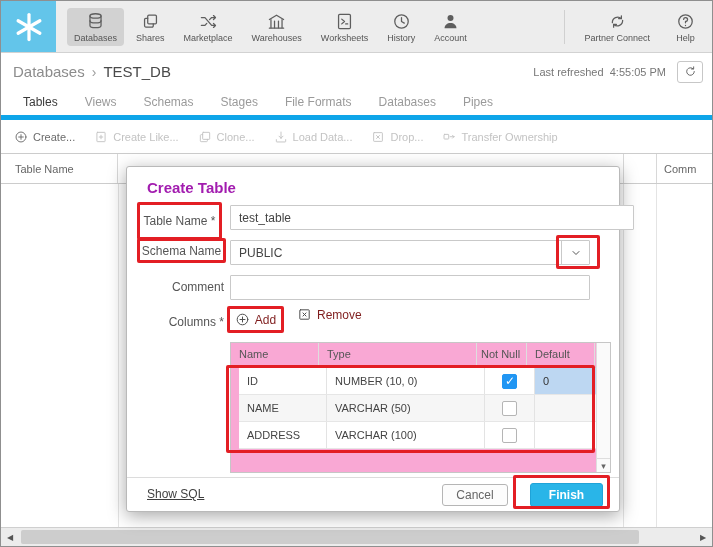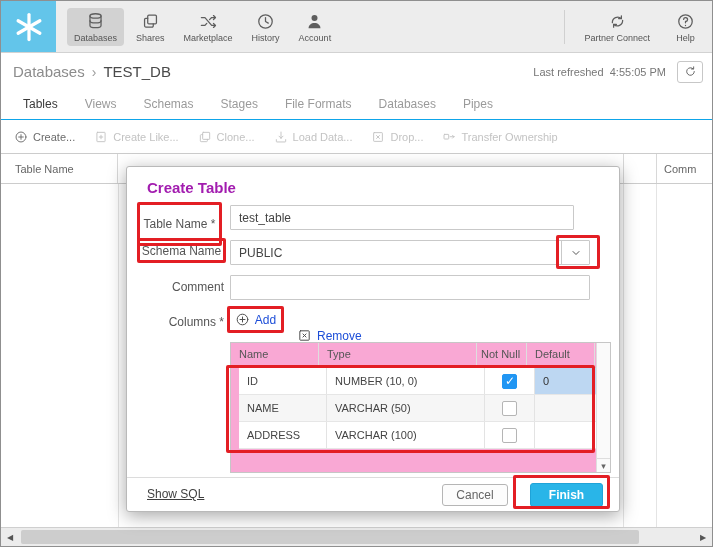--- a/index.html
+++ b/index.html
@@ -135,6 +135,14 @@
       </div>
       <div class="nav-item">
         <svg viewBox="0 0 24 24">
+            <path d="M3 9.5 12 4l9 5.5"></path>
+            <path d="M5 9.5V20M9.5 11.5V20M14.5 11.5V20M19 9.5V20"></path>
+            <path d="M3 20.5h18"></path>
+          </svg>
+        <span class="nav-label">Warehouses</span>
+      </div>
+      <div class="nav-item">
+        <svg viewBox="0 0 24 24">
             <circle cx="12" cy="12" r="8.5"></circle>
             <path d="M12 7v5l3.5 2"></path>
           </svg>

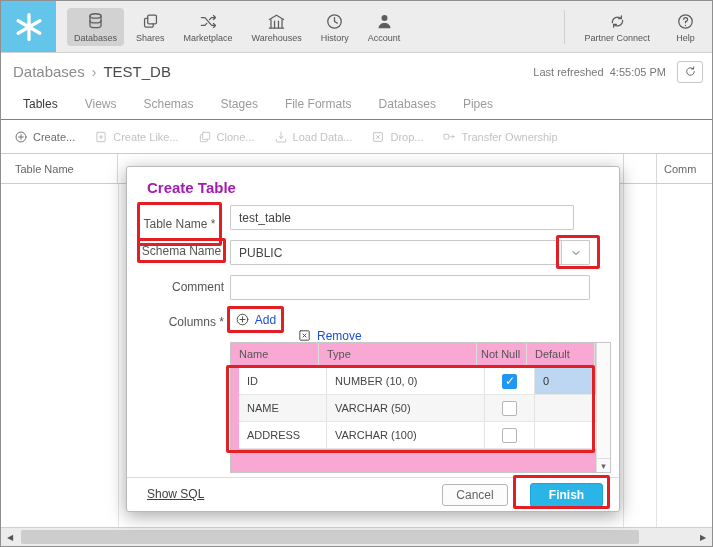--- a/index.html
+++ b/index.html
@@ -143,6 +143,14 @@
       </div>
       <div class="nav-item">
         <svg viewBox="0 0 24 24">
+            <rect x="4.5" y="3" width="15" height="18" rx="1.5"></rect>
+            <path d="m8.5 9 3.5 3-3.5 3"></path>
+            <path d="M13.5 15H16"></path>
+          </svg>
+        <span class="nav-label">Worksheets</span>
+      </div>
+      <div class="nav-item">
+        <svg viewBox="0 0 24 24">
             <circle cx="12" cy="12" r="8.5"></circle>
             <path d="M12 7v5l3.5 2"></path>
           </svg>

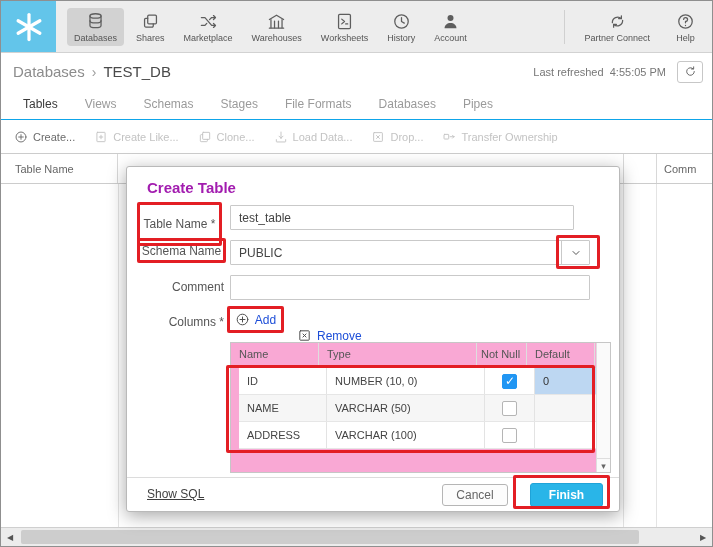--- a/index.html
+++ b/index.html
@@ -30,7 +30,7 @@
   .refresh-btn svg { width:13px; height:13px; stroke:#666; fill:none; stroke-width:1.8; stroke-linecap:round; }
 
   
-  .tabs-row { position:absolute; top:88px; left:0; right:0; height:31px; display:flex; align-items:center; gap:27px; padding-left:22px; border-bottom:1px solid #0ea5e9; background:#fff; }
+  .tabs-row { position:absolute; top:88px; left:0; right:0; height:31px; display:flex; align-items:center; gap:27px; padding-left:22px; border-bottom:5px solid #0ea5e9; background:#fff; }
   .tab { font-size:12px; color:#9a9a9a; cursor:pointer; white-space:nowrap; }
   .tab.active { color:#3a3a3a; }
 

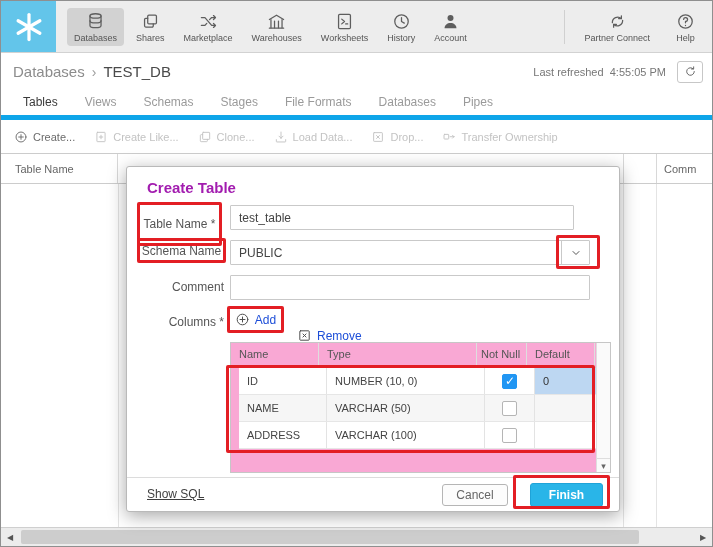--- a/index.html
+++ b/index.html
@@ -281,7 +281,7 @@
   <div class="modal">
     <div class="modal-title">Create Table</div>
 
-    <div class="f-label red-box" style="left:10px; top:35px; width:85px; height:44px;">Table Name *</div>
+    <div class="f-label red-box" style="left:10px; top:35px; width:85px; height:38px;">Table Name *</div>
     <input class="f-input" style="left: 103px; top: 38px; width: 344px;" value="test_table">
 
     <div class="f-label red-box" style="left:10px; top:71px; width:89px; height:25px;">Schema Name</div>

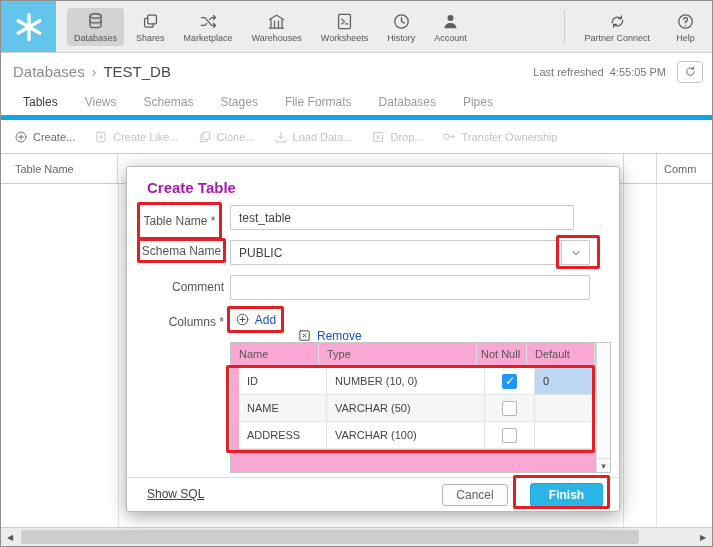--- a/index.html
+++ b/index.html
@@ -282,7 +282,7 @@
     <div class="modal-title">Create Table</div>
 
     <div class="f-label red-box" style="left:10px; top:35px; width:85px; height:38px;">Table Name *</div>
-    <input class="f-input" style="left: 103px; top: 38px; width: 344px;" value="test_table">
+    <input class="f-input" style="left: 103px; top: 38px; width: 404px;" value="test_table">
 
     <div class="f-label red-box" style="left:10px; top:71px; width:89px; height:25px;">Schema Name</div>
     <div class="f-select" style="left:103px; top:73px; width:360px;">

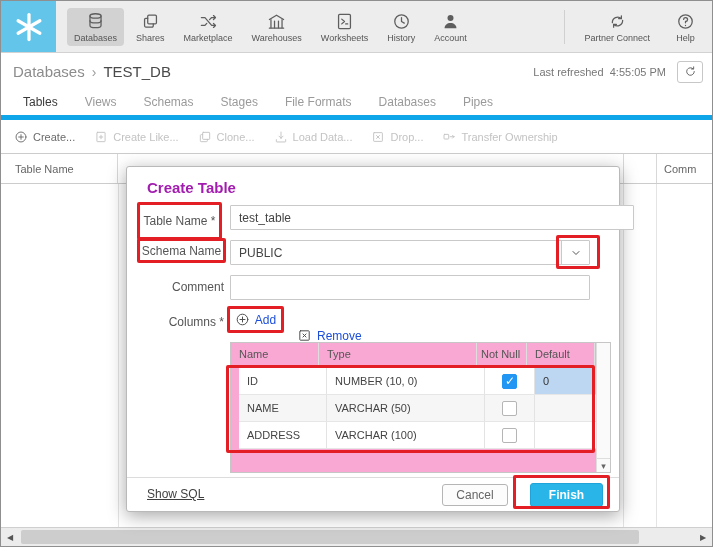--- a/index.html
+++ b/index.html
@@ -68,7 +68,7 @@
   .f-select-arrow { width:28px; align-self:stretch; border-left:1px solid #c9c9c9; display:flex; align-items:center; justify-content:center; }
   .f-select-arrow svg { width:12px; height:12px; stroke:#555; fill:none; stroke-width:2; stroke-linecap:round; stroke-linejoin:round; }
 
-  .mini-btn { display:flex; align-items:center; gap:5px; font-size:12px; color:#1d4ed8; cursor:pointer; white-space:nowrap; }
+  .mini-btn { display:flex; align-items:center; gap:5px; font-size:12px; color:#7f1d1d; cursor:pointer; white-space:nowrap; }
   .mini-btn svg { width:15px; height:15px; stroke:#4f4f4f; fill:none; stroke-width:1.6; stroke-linecap:round; stroke-linejoin:round; }
 
   

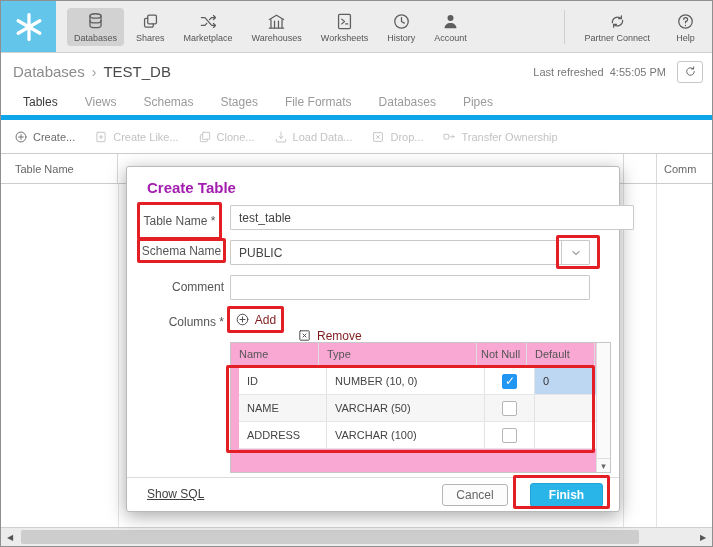--- a/index.html
+++ b/index.html
@@ -308,7 +308,7 @@
         <span>Add</span>
       </div>
     </div>
-    <div class="mini-btn" style="position:absolute; left:170px; top:161px;">
+    <div class="mini-btn" style="position:absolute; left:170px; top:140px;">
       <svg viewBox="0 0 24 24">
           <rect x="4.5" y="4.5" width="15" height="15" rx="1"></rect>
           <path d="m9.5 9.5 5 5m0-5-5 5"></path>

